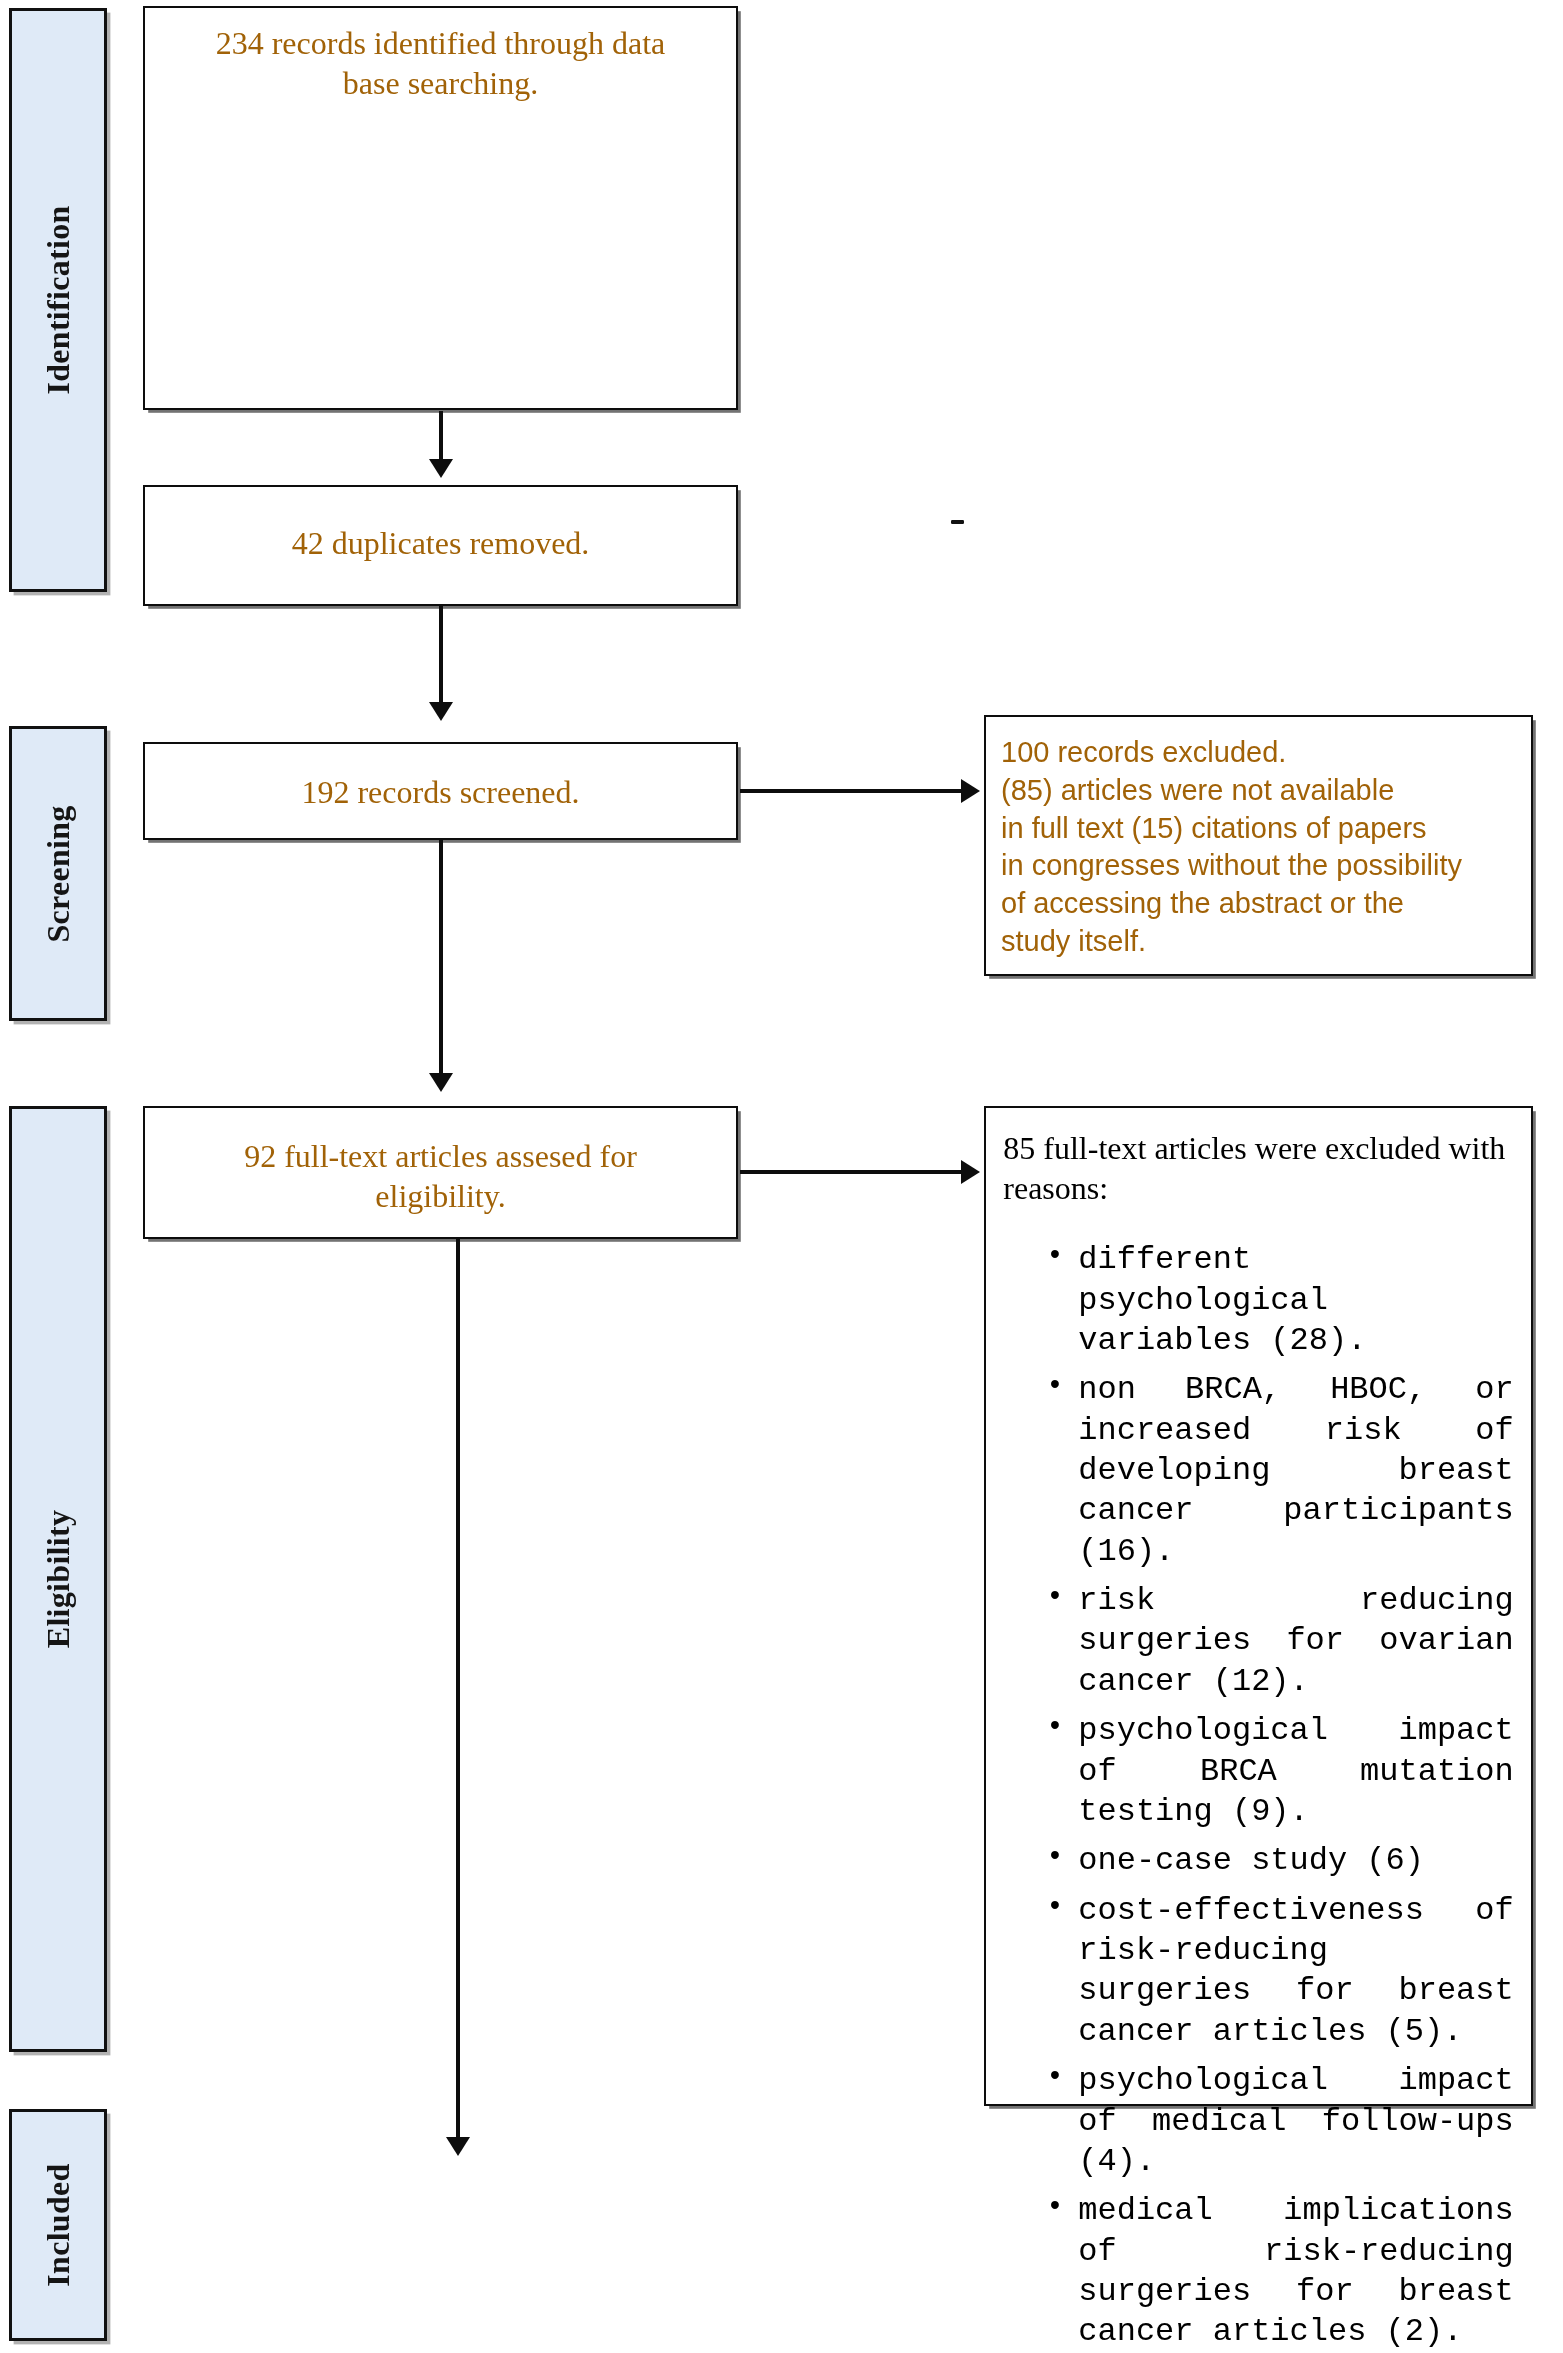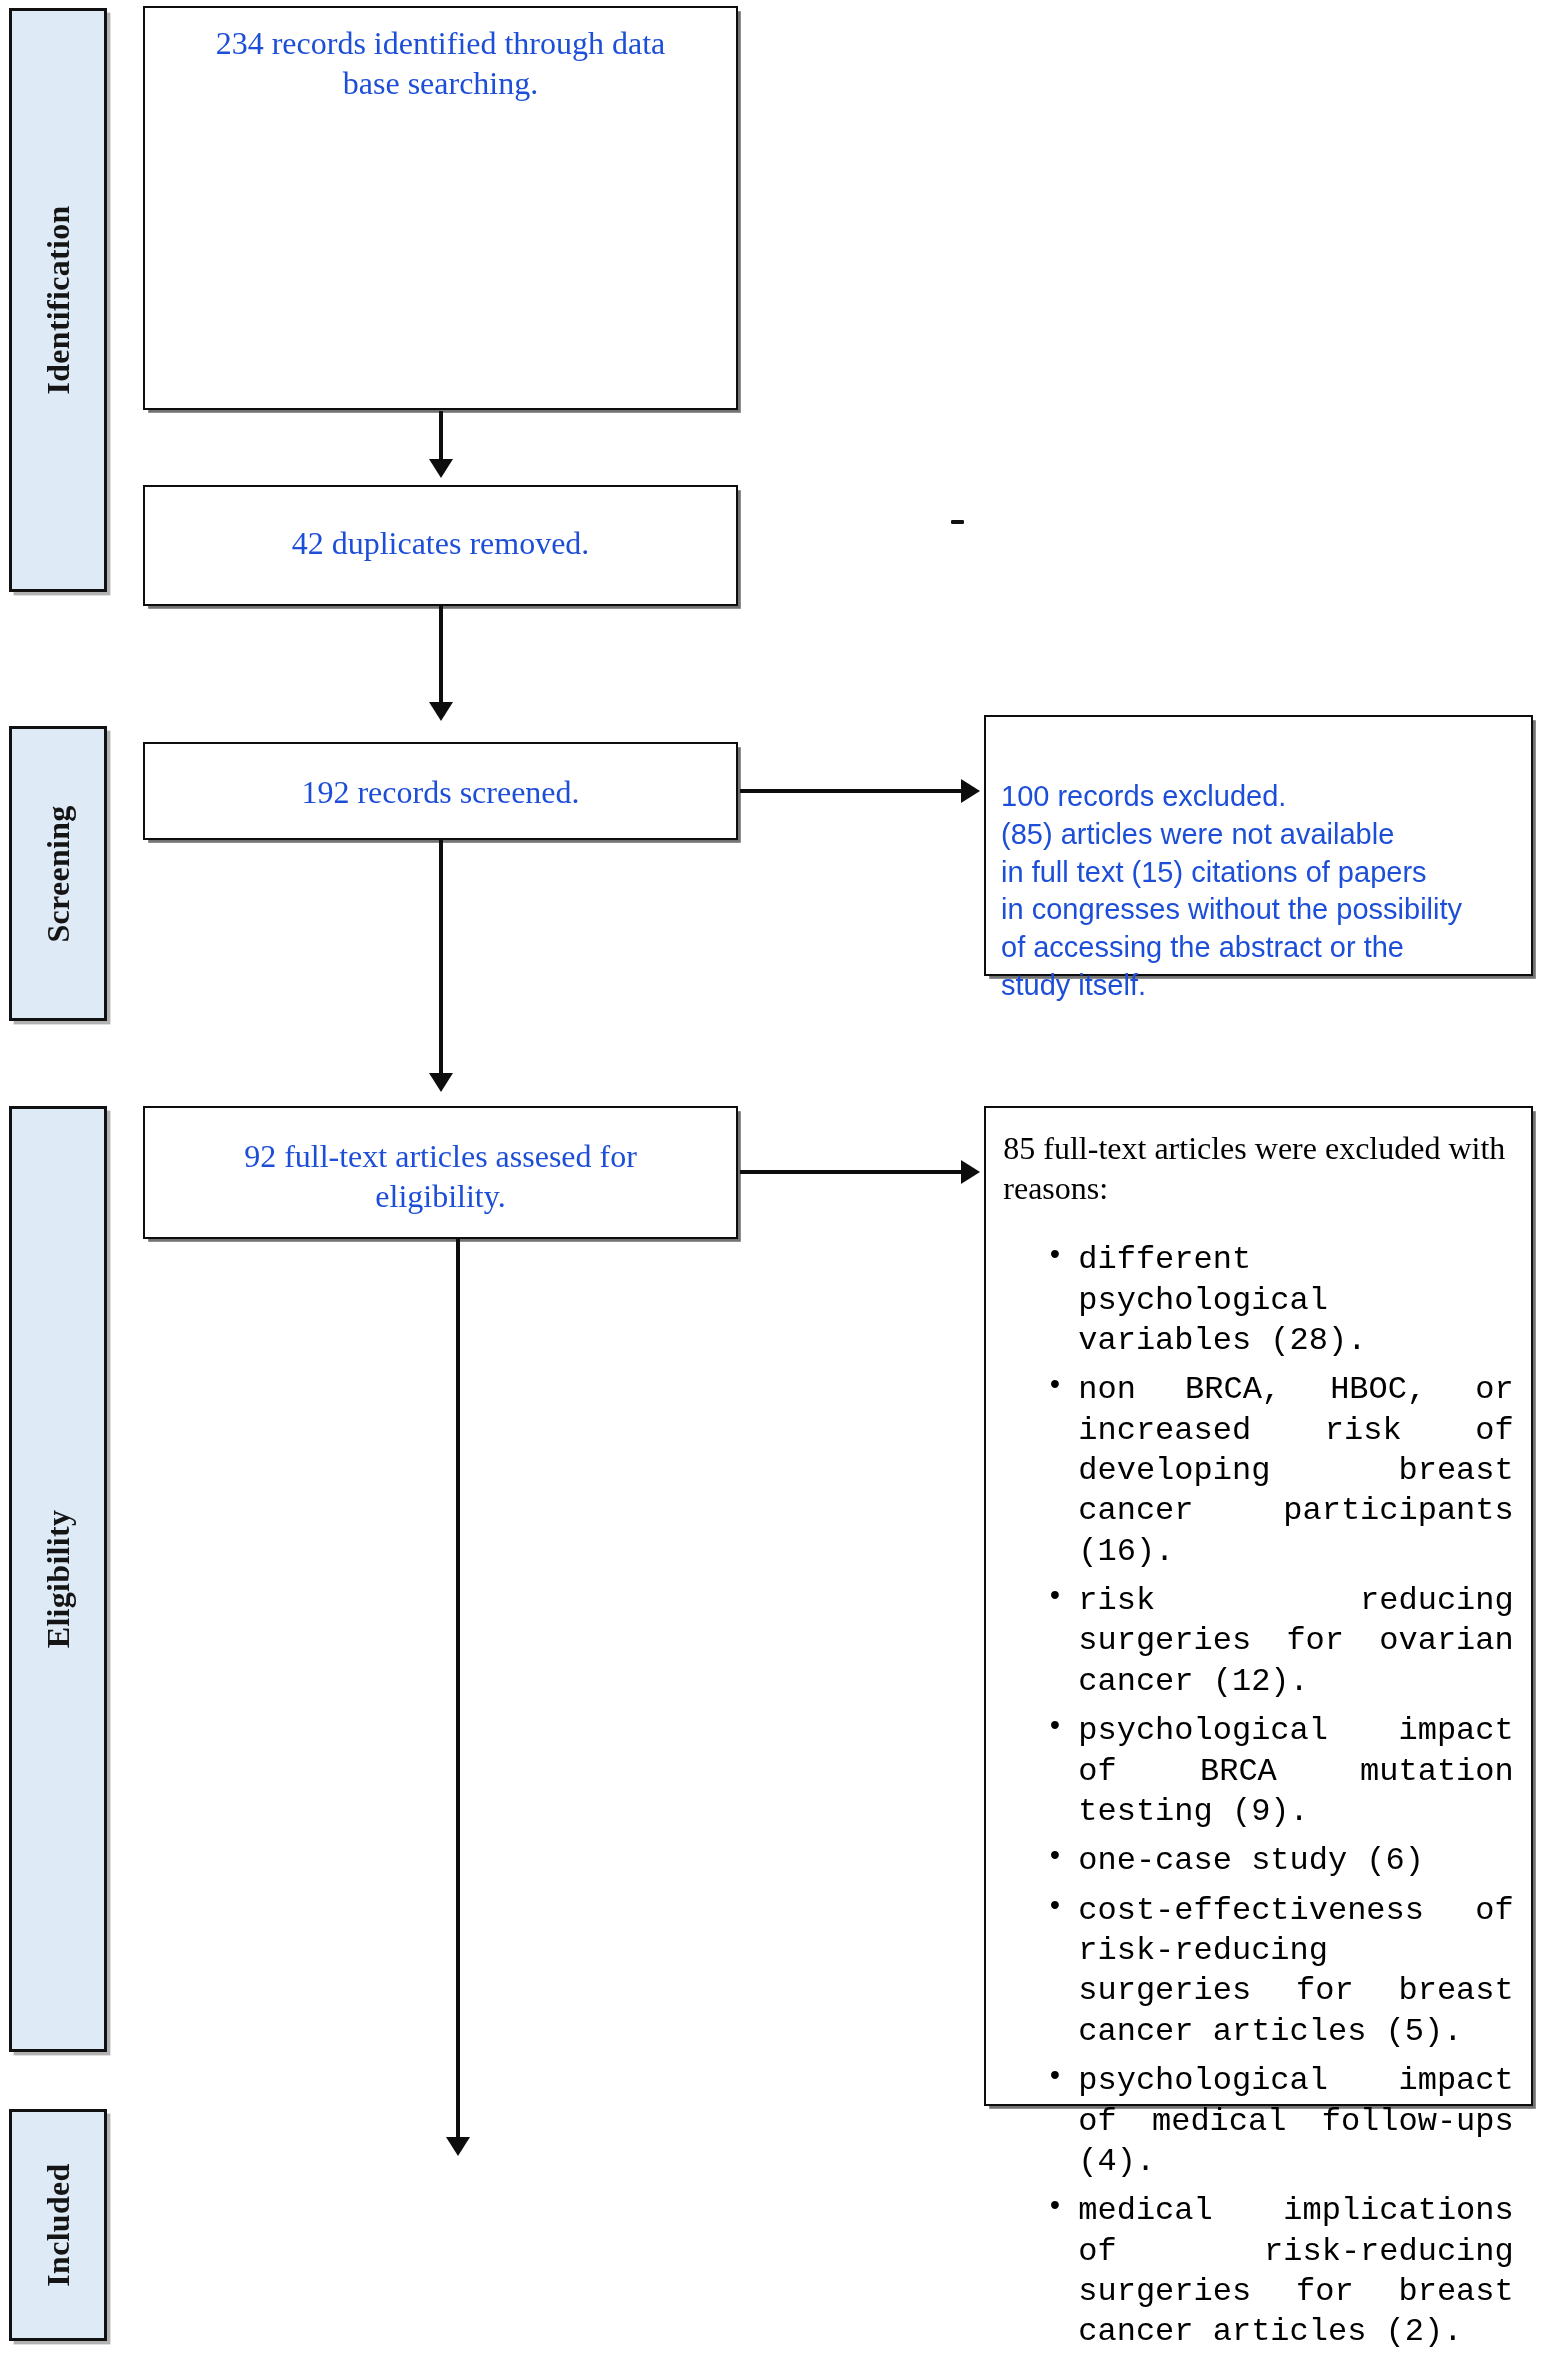--- a/index.html
+++ b/index.html
@@ -55,7 +55,7 @@
     font-size: 32px;
     line-height: 1.26;
     text-align: center;
-    color: #1d4ed8;
+    color: #a16207;
     white-space: pre-line;
   }
   .flow-box .box-text.sources {

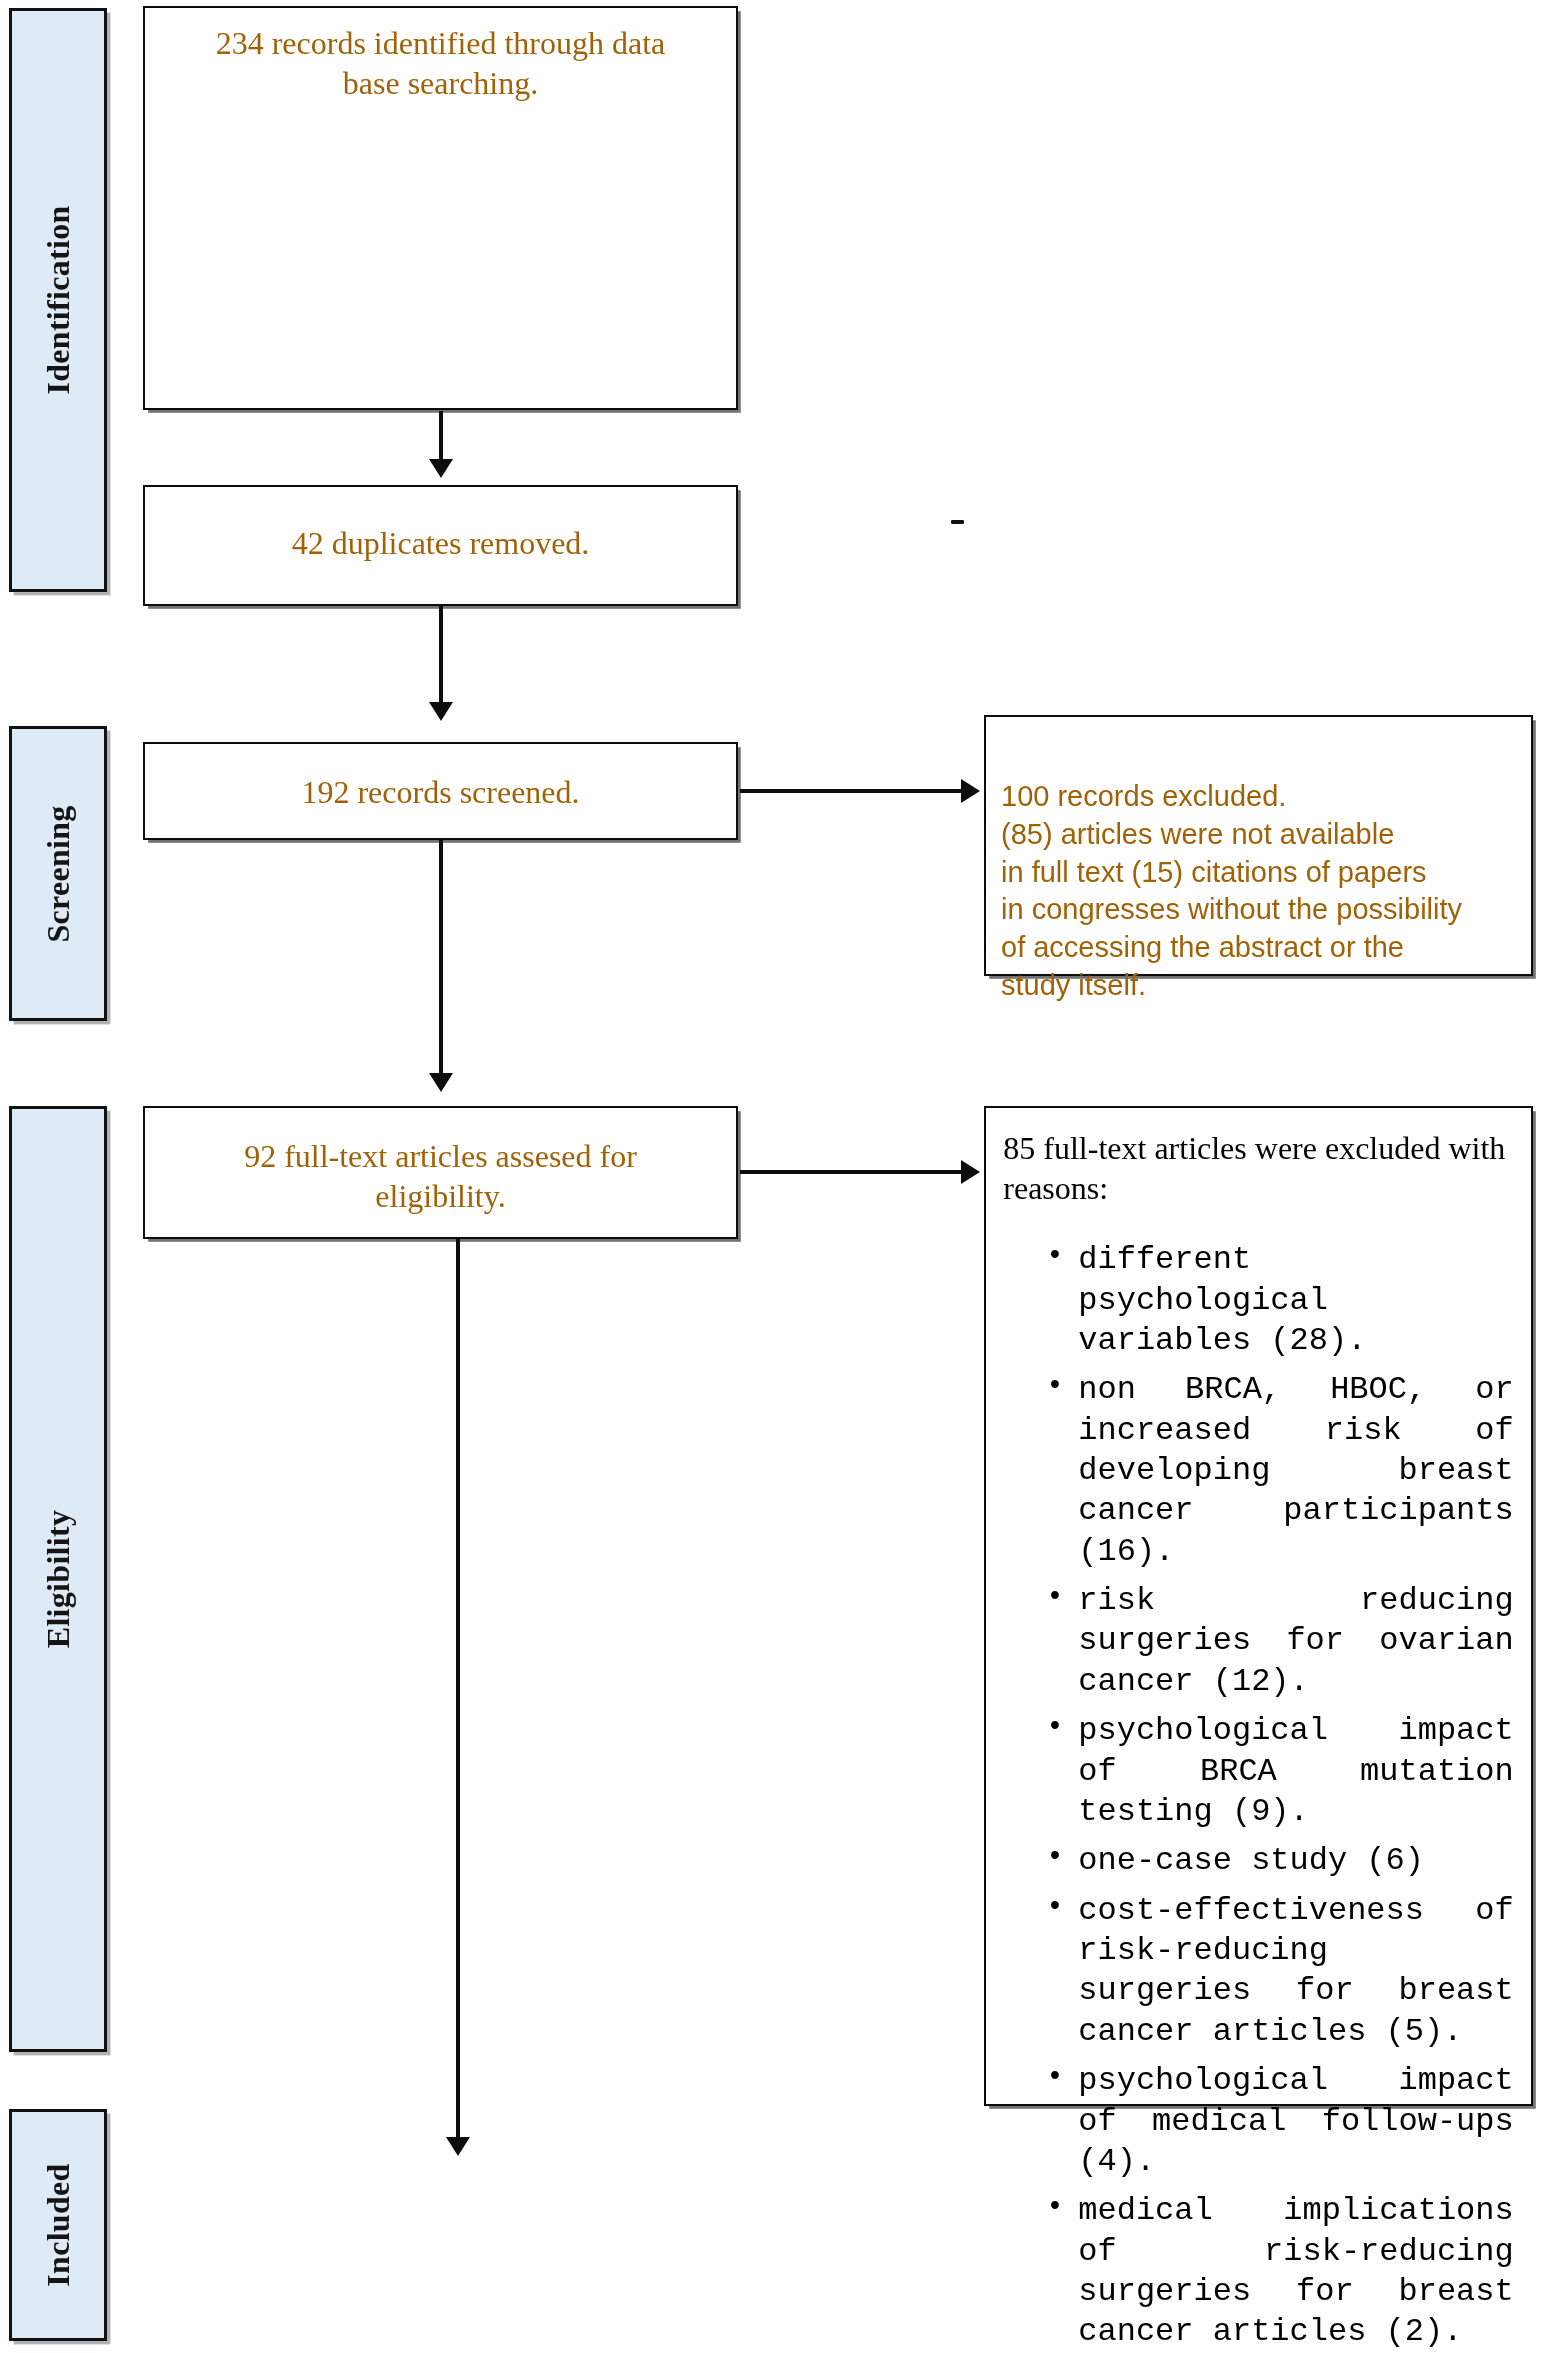--- a/index.html
+++ b/index.html
@@ -69,7 +69,6 @@
     font-size: 29px;
     line-height: 1.30;
     font-weight: 400;
-    margin-top: 44px;
   }
 
   

